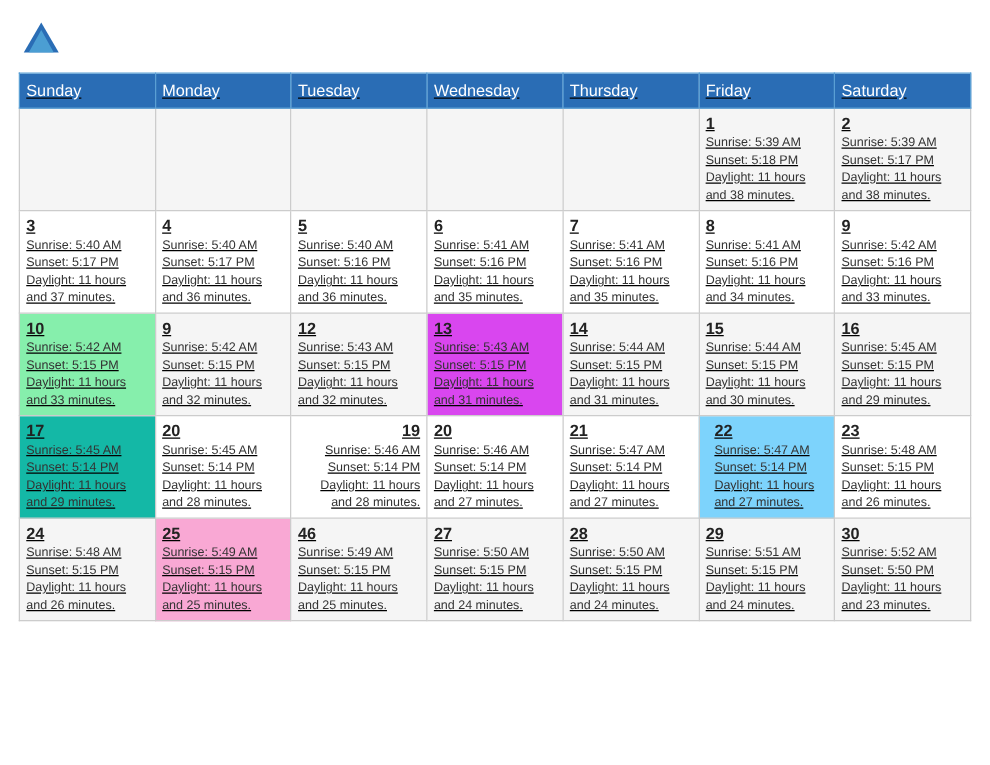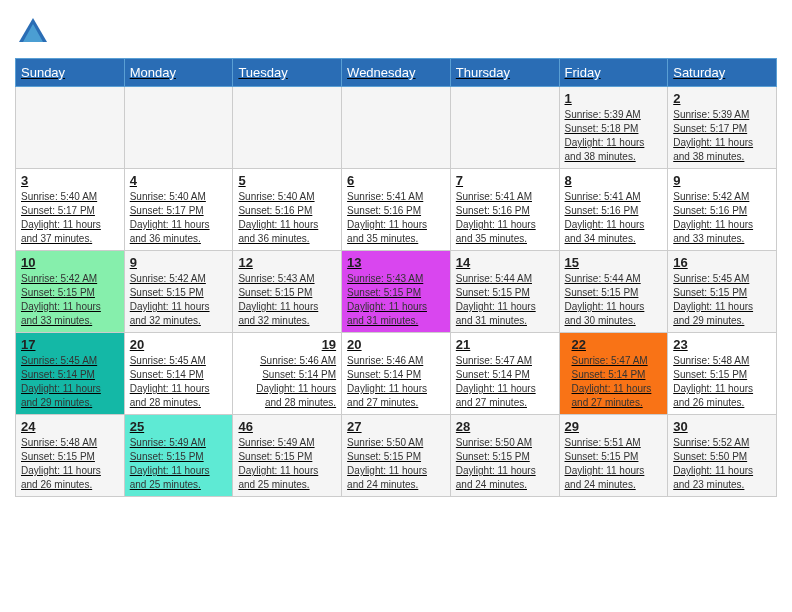--- a/index.html
+++ b/index.html
@@ -298,7 +298,7 @@
 Daylight: 11 hours
 and 27 minutes.</div>
           </td>
-          <td style="background: #f97316; padding-left: 12px;">
+          <td style="background: #7dd3fc; padding-left: 12px;">
             <span class="day-num">22</span>
             <div class="day-detail" style="white-space: pre-line;">Sunrise: 5:47 AM
 Sunset: 5:14 PM

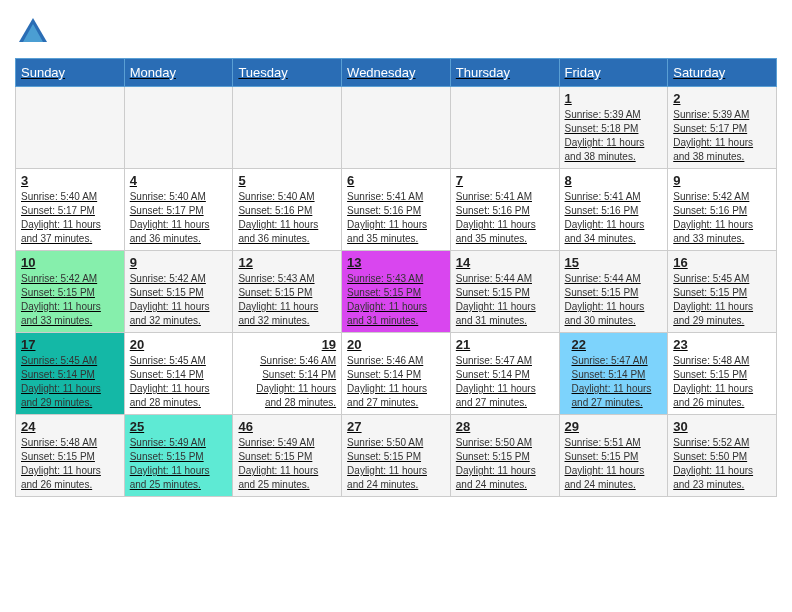--- a/index.html
+++ b/index.html
@@ -321,7 +321,7 @@
 Daylight: 11 hours
 and 26 minutes.</div>
           </td>
-          <td style="background: #5eead4;">
+          <td style="background: #f9a8d4;">
             <span class="day-num">25</span>
             <div class="day-detail" style="white-space: pre-line;">Sunrise: 5:49 AM
 Sunset: 5:15 PM

